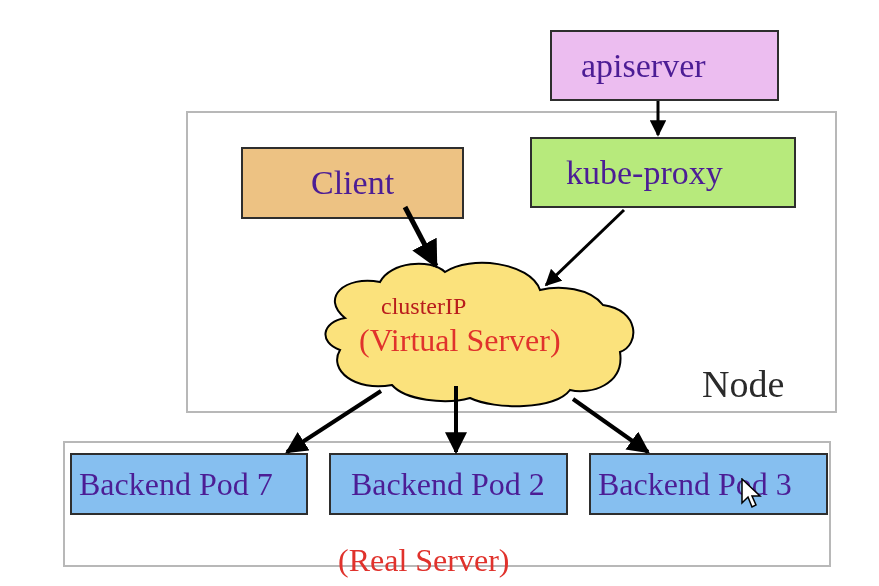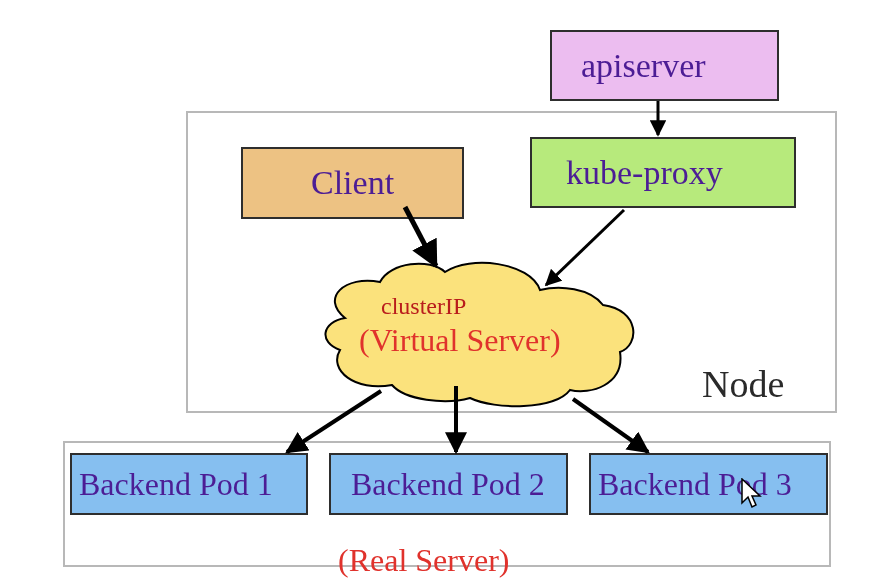--- a/index.html
+++ b/index.html
@@ -34,7 +34,7 @@
 </div>
 
 <div class="box" style="left:70px; top:453px; width:238px; height:62px; background:#86bff0;">
-  <span style="font-size:32px; margin-left:7px;">Backend Pod 1</span>
+  <span style="font-size:32px; margin-left:7px;">Backend Pod 7</span>
 </div>
 <div class="box" style="left:329px; top:453px; width:239px; height:62px; background:#86bff0;">
   <span style="font-size:32px; margin-left:20px;">Backend Pod 2</span>

